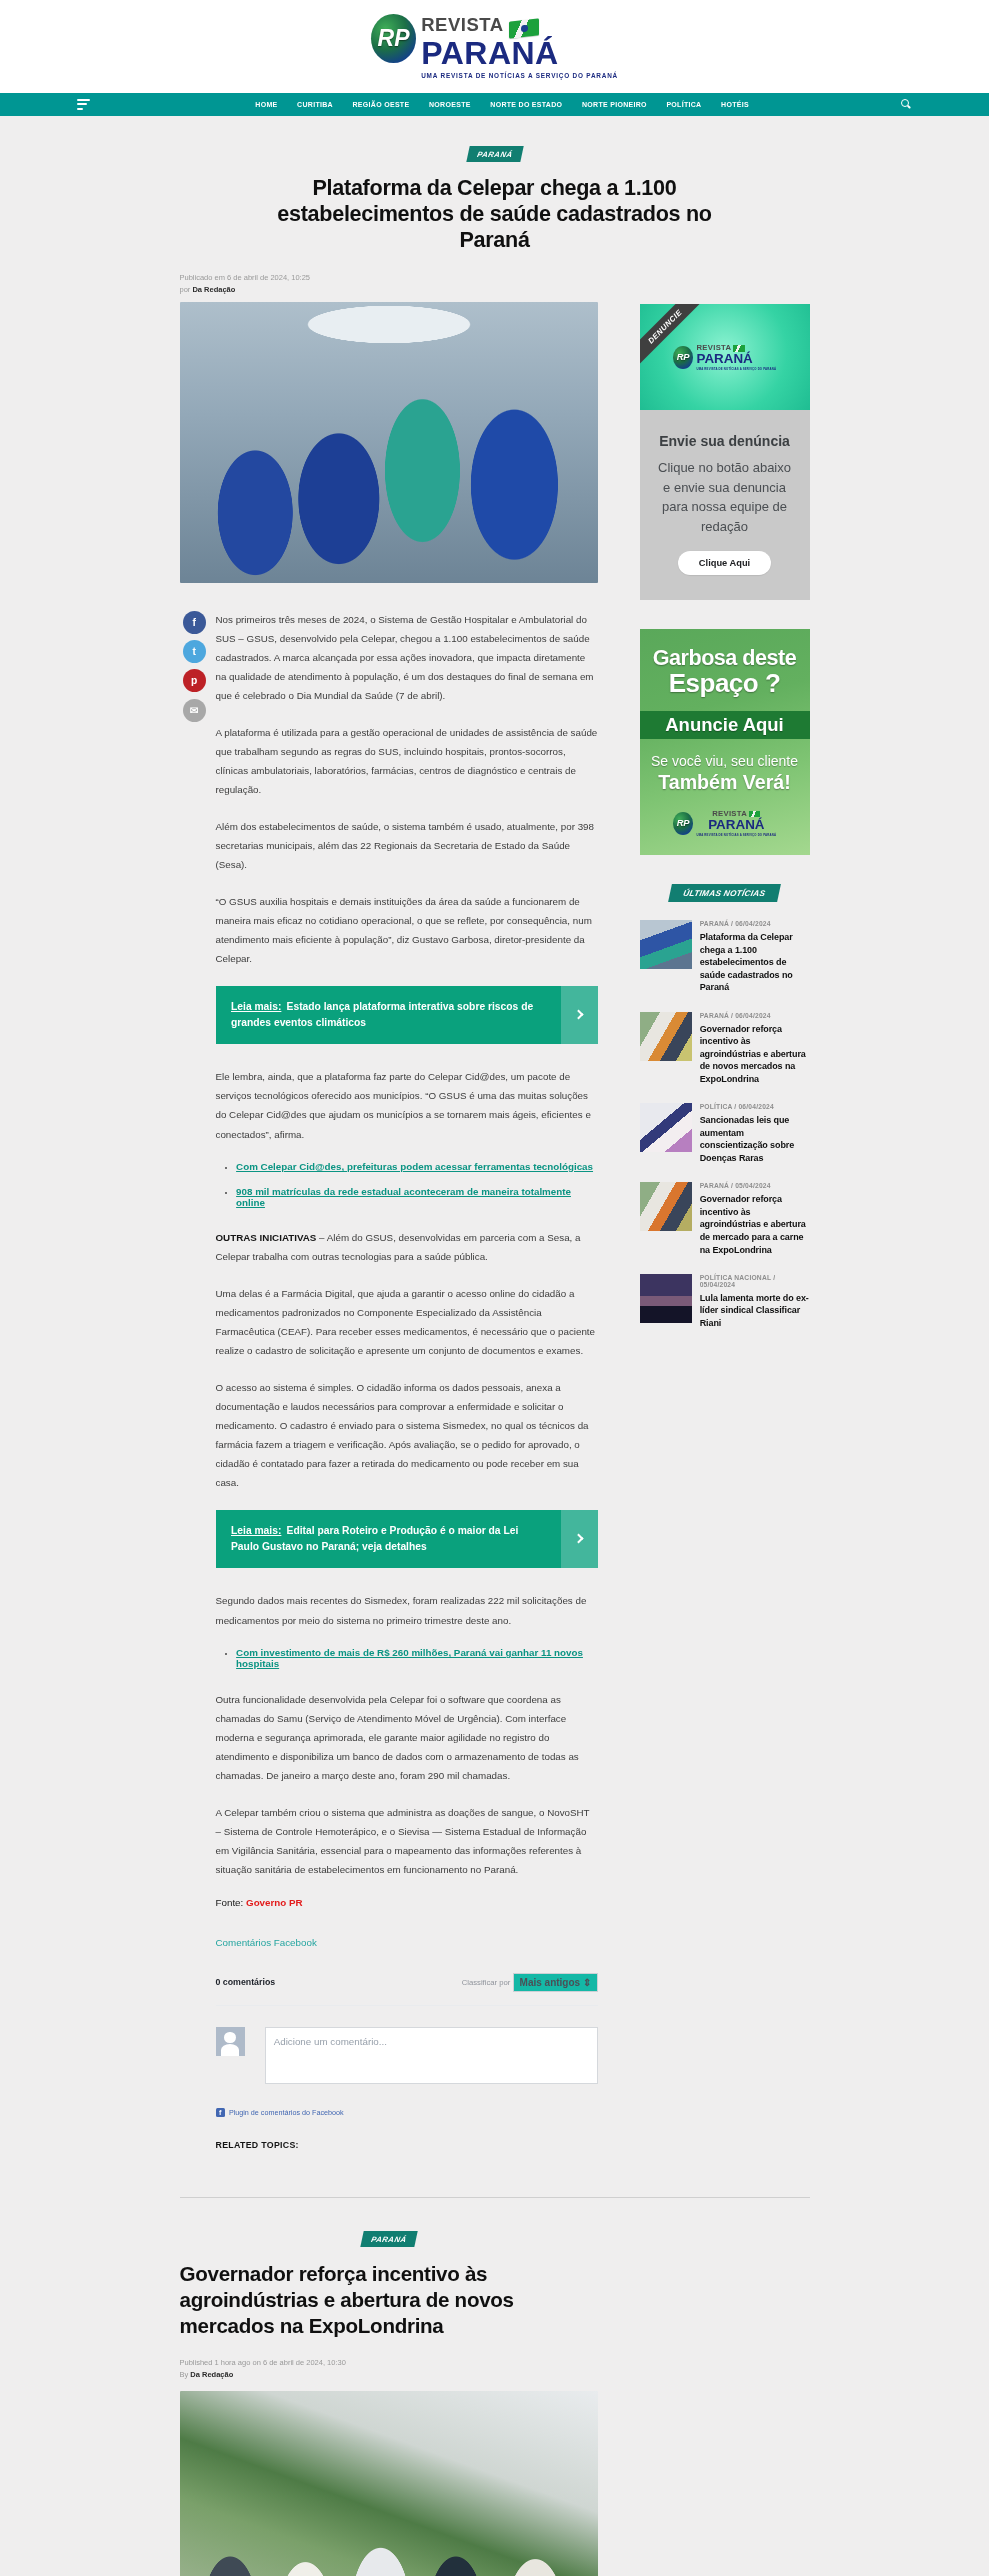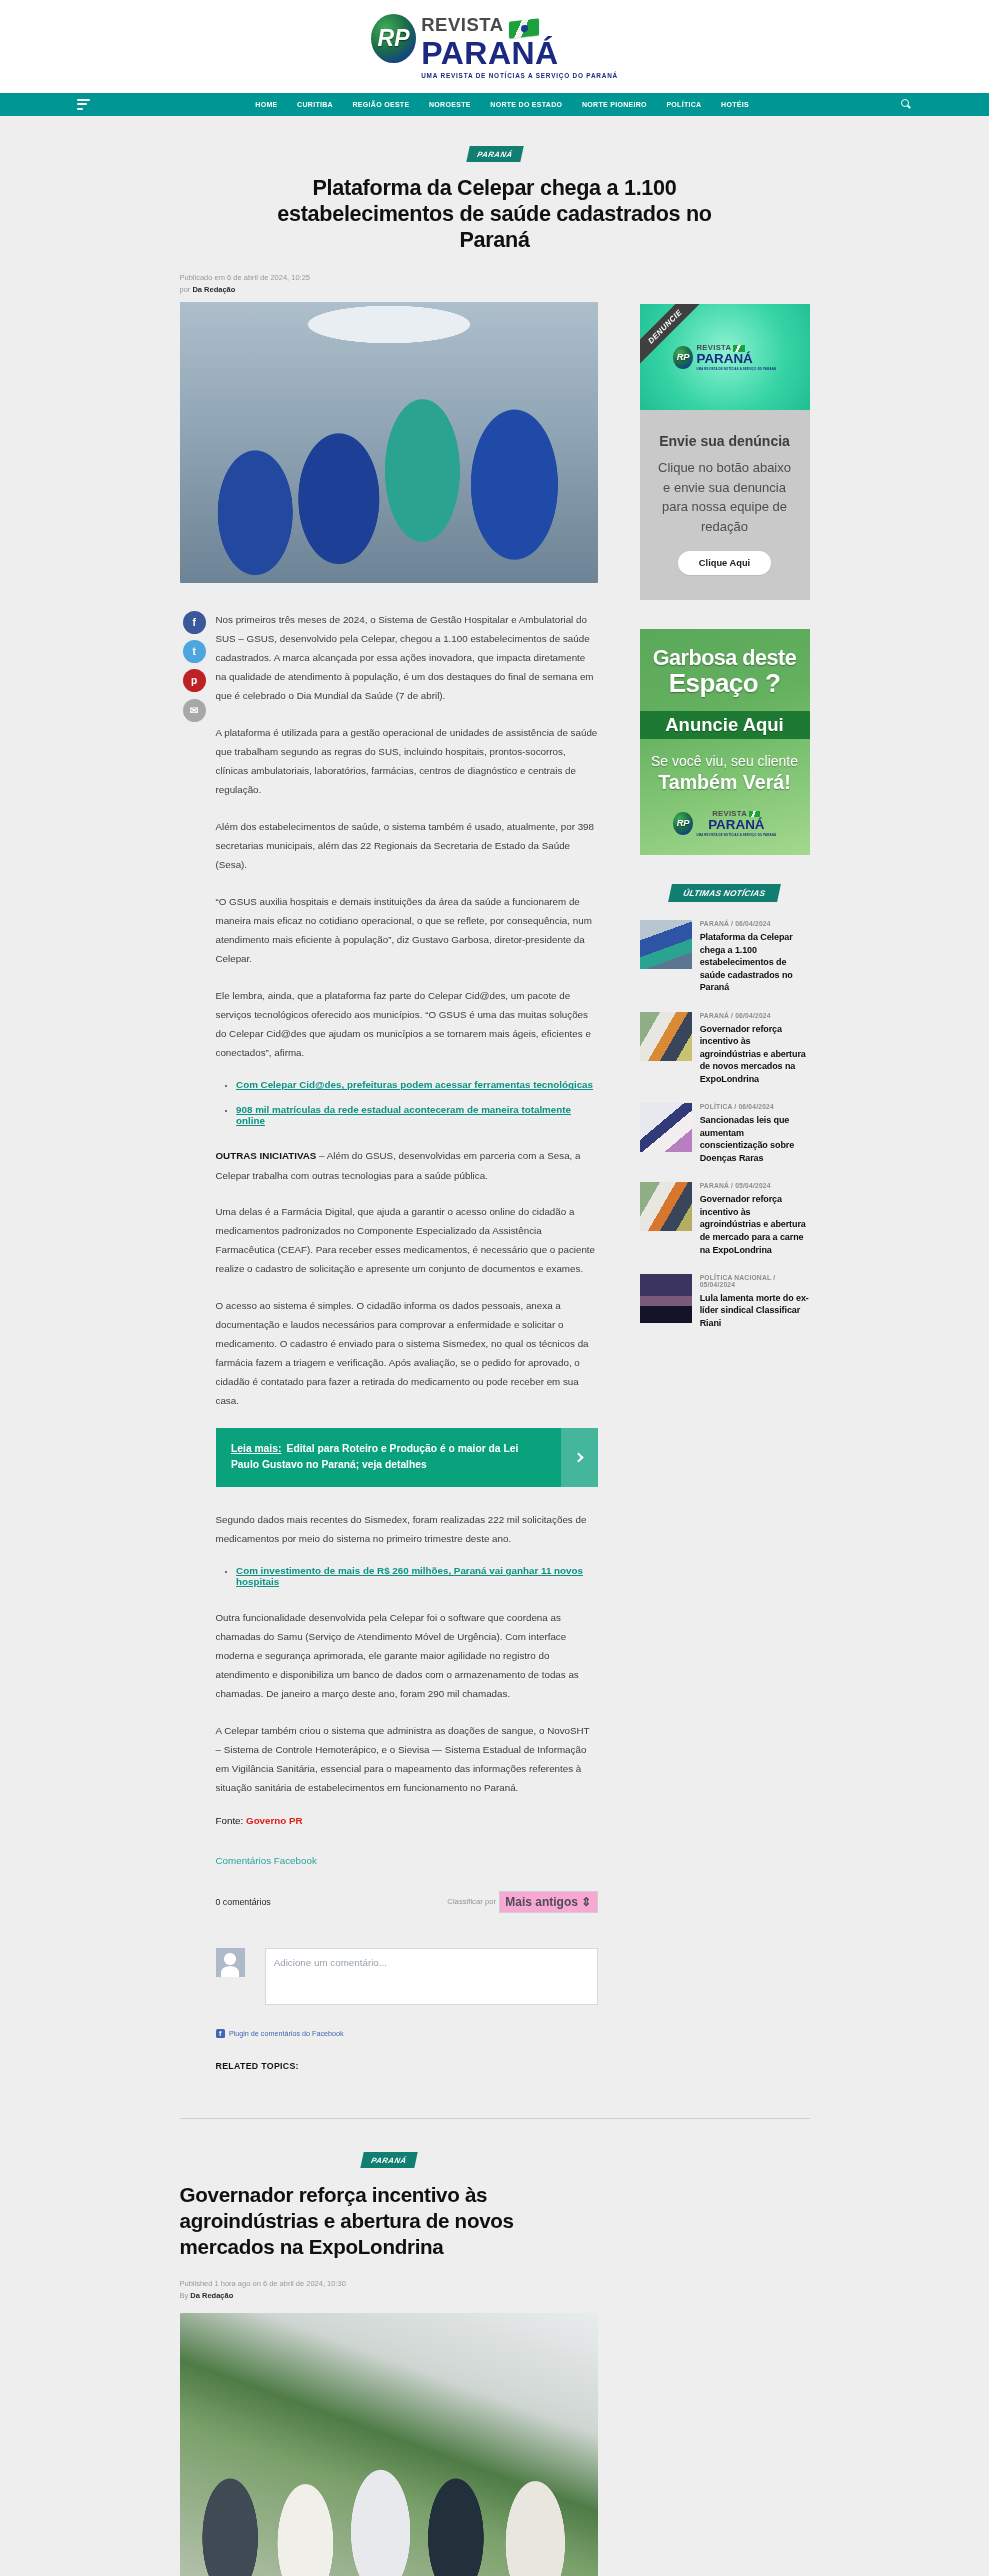--- a/index.html
+++ b/index.html
@@ -207,6 +207,12 @@
         <p>Além dos estabelecimentos de saúde, o sistema também é usado, atualmente, por 398 secretarias municipais, além das 22 Regionais da Secretaria de Estado da Saúde (Sesa).</p>
         <p>“O GSUS auxilia hospitais e demais instituições da área da saúde a funcionarem de maneira mais eficaz no cotidiano operacional, o que se reflete, por consequência, num atendimento mais eficiente à população”, diz Gustavo Garbosa, diretor-presidente da Celepar.</p>
 
+        <div class="leia-box">
+          <div class="leia-main"><span class="leia-label">Leia mais:</span><span>Estado lança plataforma interativa sobre riscos de grandes eventos climáticos</span></div>
+          <div class="leia-arrow">
+              <span class="chev"></span>
+            </div>
+        </div>
 
         <p>Ele lembra, ainda, que a plataforma faz parte do Celepar Cid@des, um pacote de serviços tecnológicos oferecido aos municípios. “O GSUS é uma das muitas soluções do Celepar Cid@des que ajudam os municípios a se tornarem mais ágeis, eficientes e conectados”, afirma.</p>
 

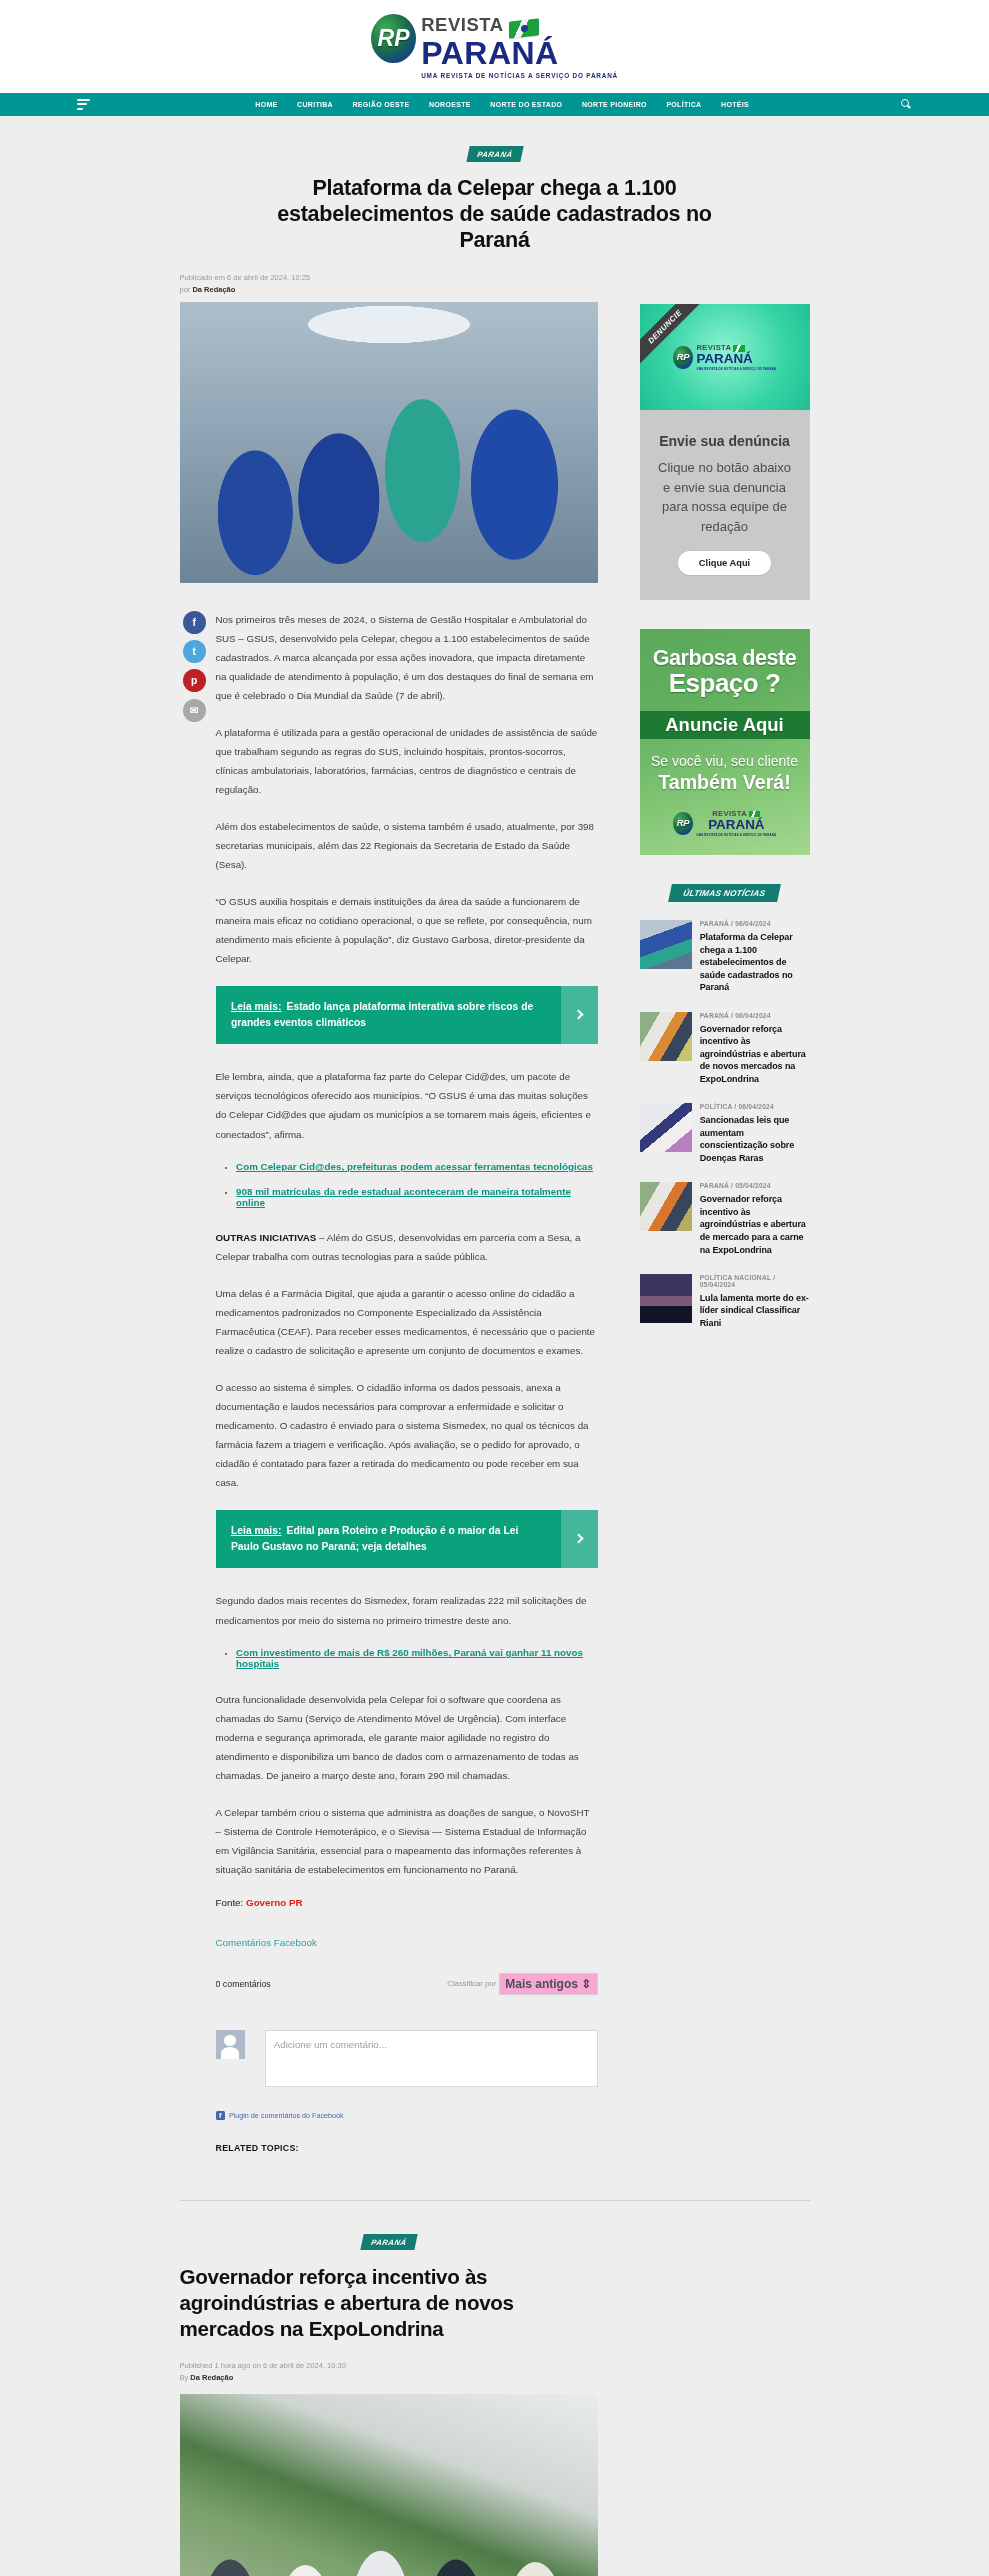--- a/index.html
+++ b/index.html
@@ -85,7 +85,7 @@
   .fb-comments { padding-left:36px; }
   .fb-link { color:#24a5a0; font-size:9.8px; margin-bottom:25px; display:inline-block; cursor:pointer; }
   .fb-bar { display:flex; justify-content:space-between; align-items:center; margin-bottom:13.4px; }
-  .fb-count { font-size:8.8px; font-weight:normal; color:#1d2129; }
+  .fb-count { font-size:8.8px; font-weight:bold; color:#1d2129; }
   .fb-sort { display:flex; align-items:center; gap:3px; font-size:7.7px; color:#90949c; }
   .fb-select { border:0.5px solid #ccd0d5; background:#f9a8d4; padding:3.1px 5.2px; font-size:12px; font-weight:bold; color:#4b4f56; cursor:pointer; }
   .fb-divider { border-top:0.5px solid #e9ebee; margin-bottom:20.6px; }

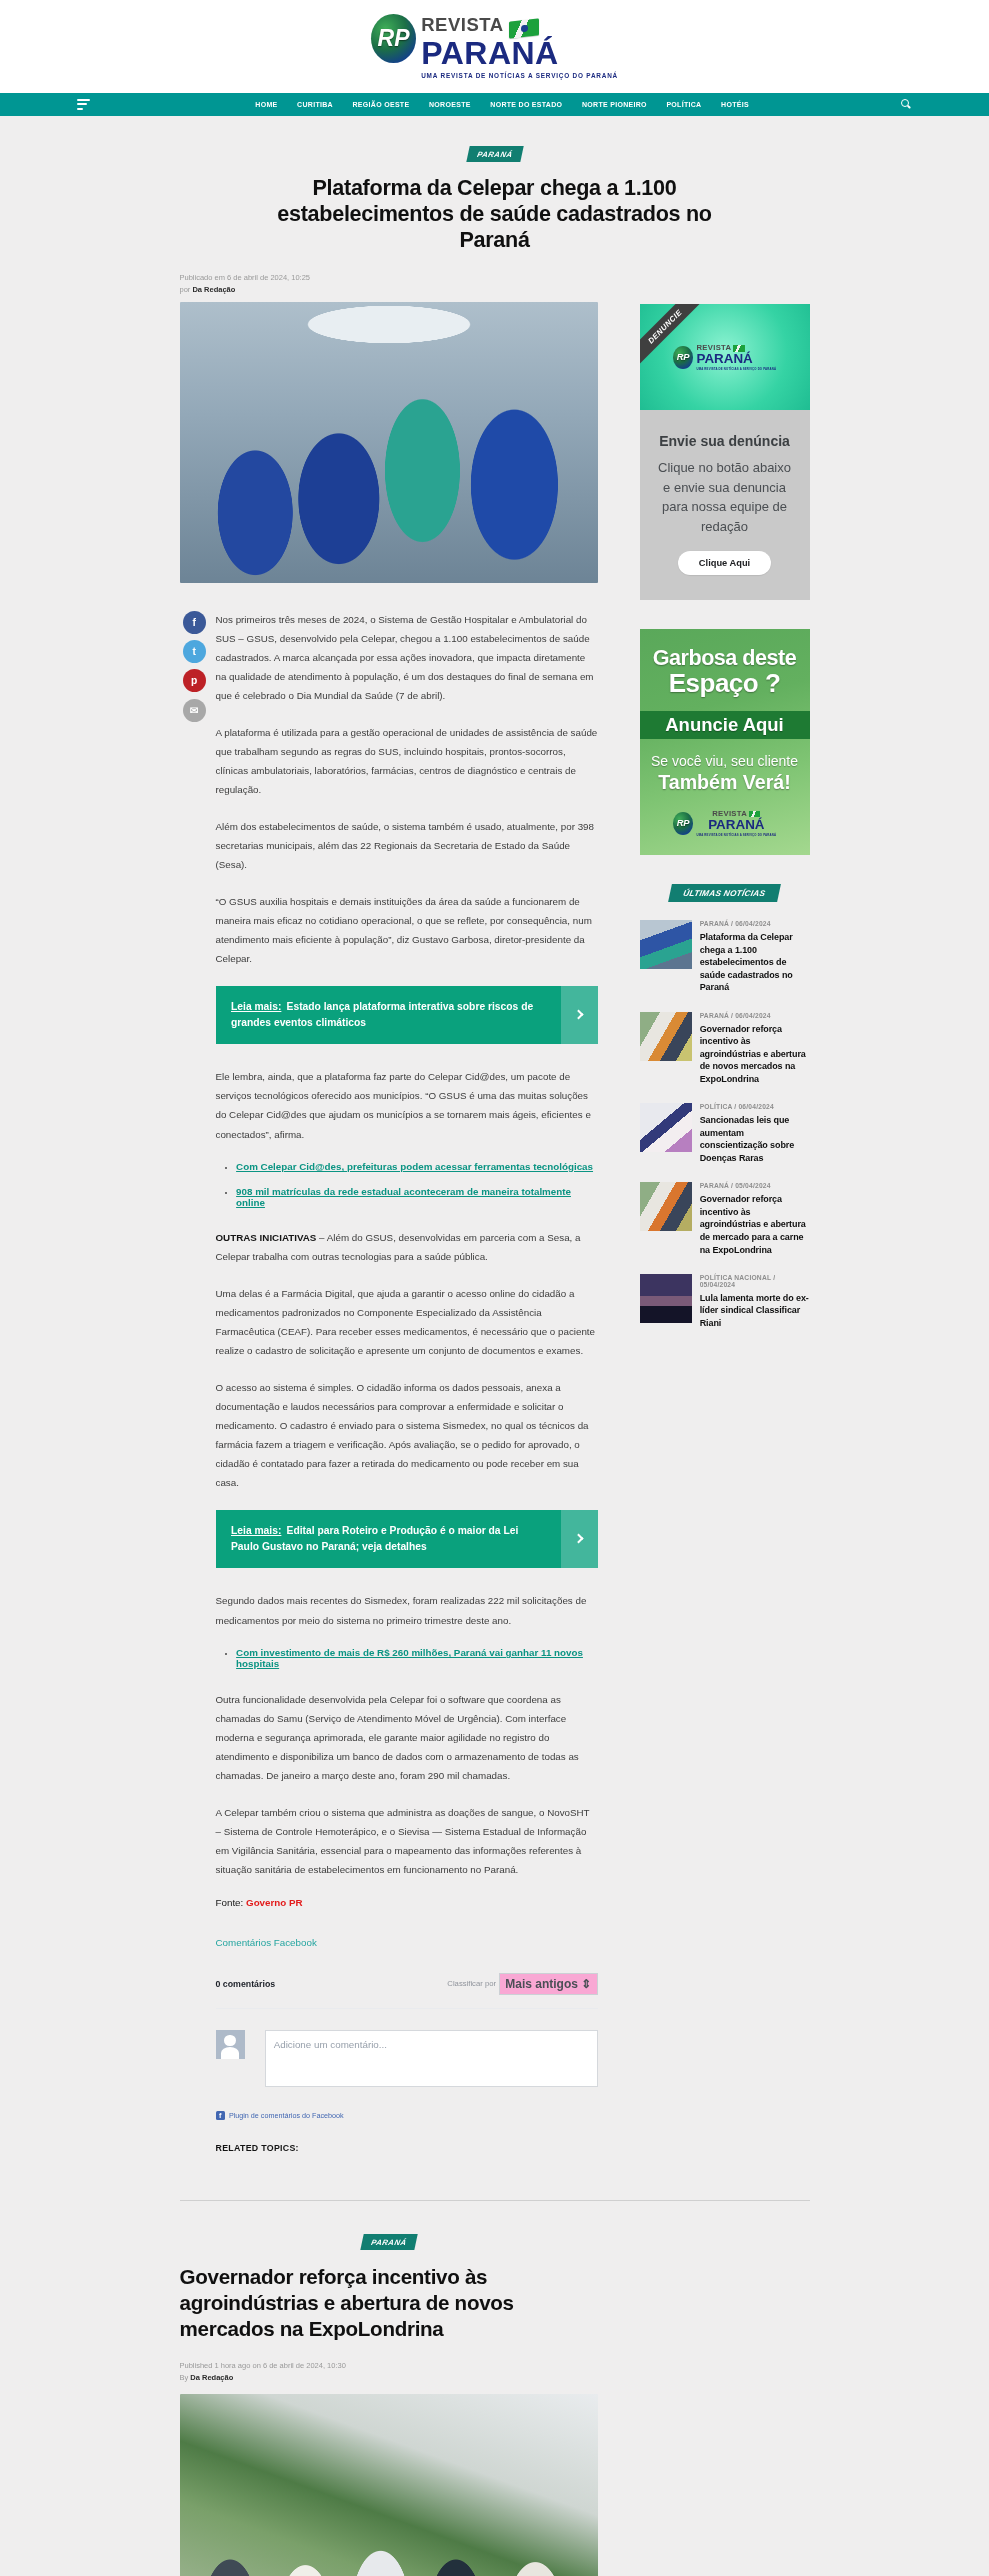--- a/index.html
+++ b/index.html
@@ -87,7 +87,7 @@
   .fb-bar { display:flex; justify-content:space-between; align-items:center; margin-bottom:13.4px; }
   .fb-count { font-size:8.8px; font-weight:bold; color:#1d2129; }
   .fb-sort { display:flex; align-items:center; gap:3px; font-size:7.7px; color:#90949c; }
-  .fb-select { border:0.5px solid #ccd0d5; background:#f9a8d4; padding:3.1px 5.2px; font-size:12px; font-weight:bold; color:#4b4f56; cursor:pointer; }
+  .fb-select { border:0.5px solid #ccd0d5; background:#14b8a6; padding:3.1px 5.2px; font-size:10px; font-weight:bold; color:#4b4f56; cursor:pointer; }
   .fb-divider { border-top:0.5px solid #e9ebee; margin-bottom:20.6px; }
   .fb-compose { display:flex; gap:20px; margin-bottom:24px; }
   .fb-avatar { width:29px; height:29px; background:#aebac9; position:relative; overflow:hidden; flex:0 0 auto; }

